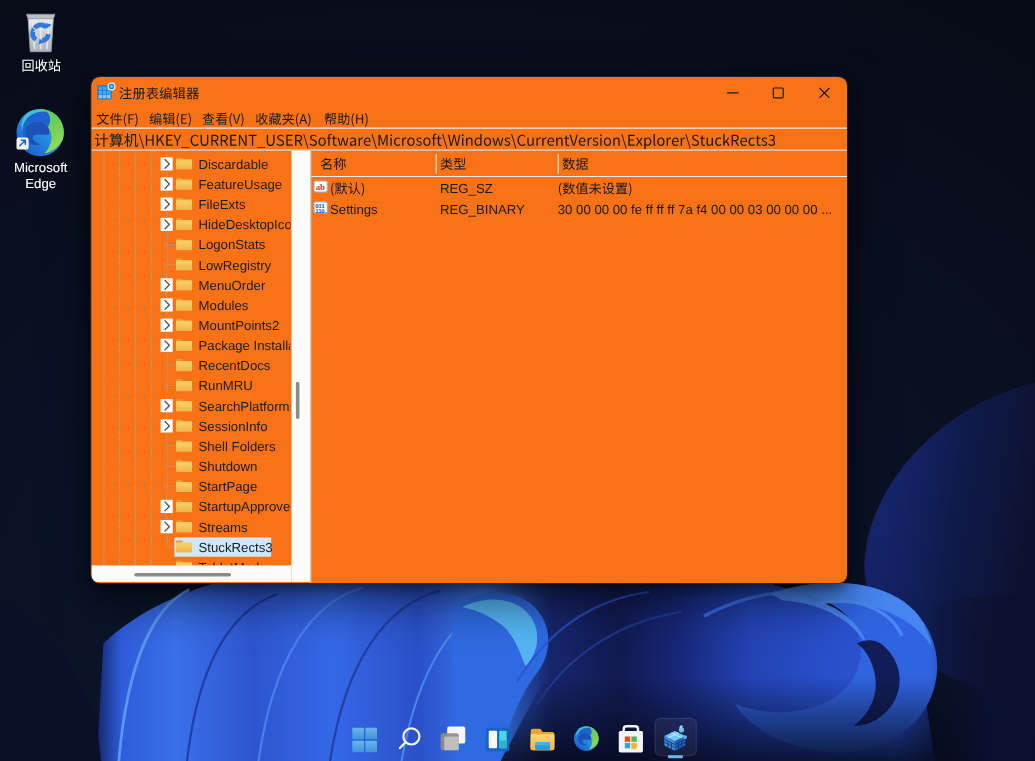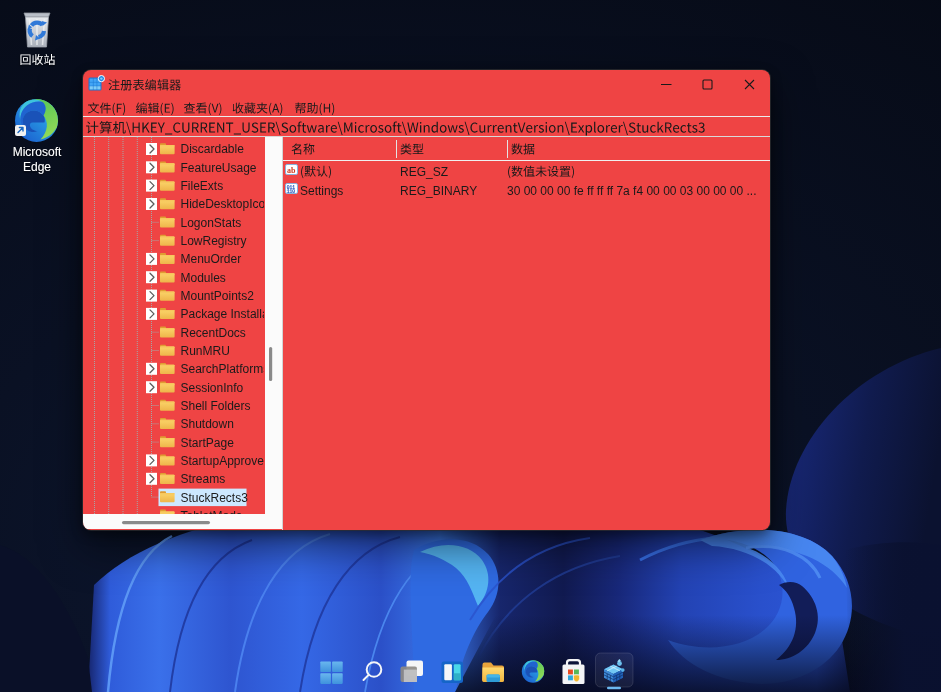--- a/index.html
+++ b/index.html
@@ -5,7 +5,7 @@
 body{font-family:"Liberation Sans",sans-serif;position:relative;}
 #wall,#overlay{position:absolute;left:0;top:0;width:941px;height:692px;}
 #overlay{pointer-events:none;}
-#win{position:absolute;left:83px;top:70px;width:687px;height:460px;background:#ef4444;border-radius:8px;
+#win{position:absolute;left:83px;top:70px;width:687px;height:460px;background:#f97316;border-radius:8px;
 box-shadow:0 0 0 1px rgba(45,45,48,.75),0 16px 42px rgba(0,0,0,.55),0 4px 12px rgba(0,0,0,.4);overflow:hidden;text-align:right;}
 </style></head><body>
 <svg id="wall" width="941" height="692" viewBox="0 0 941 692">

